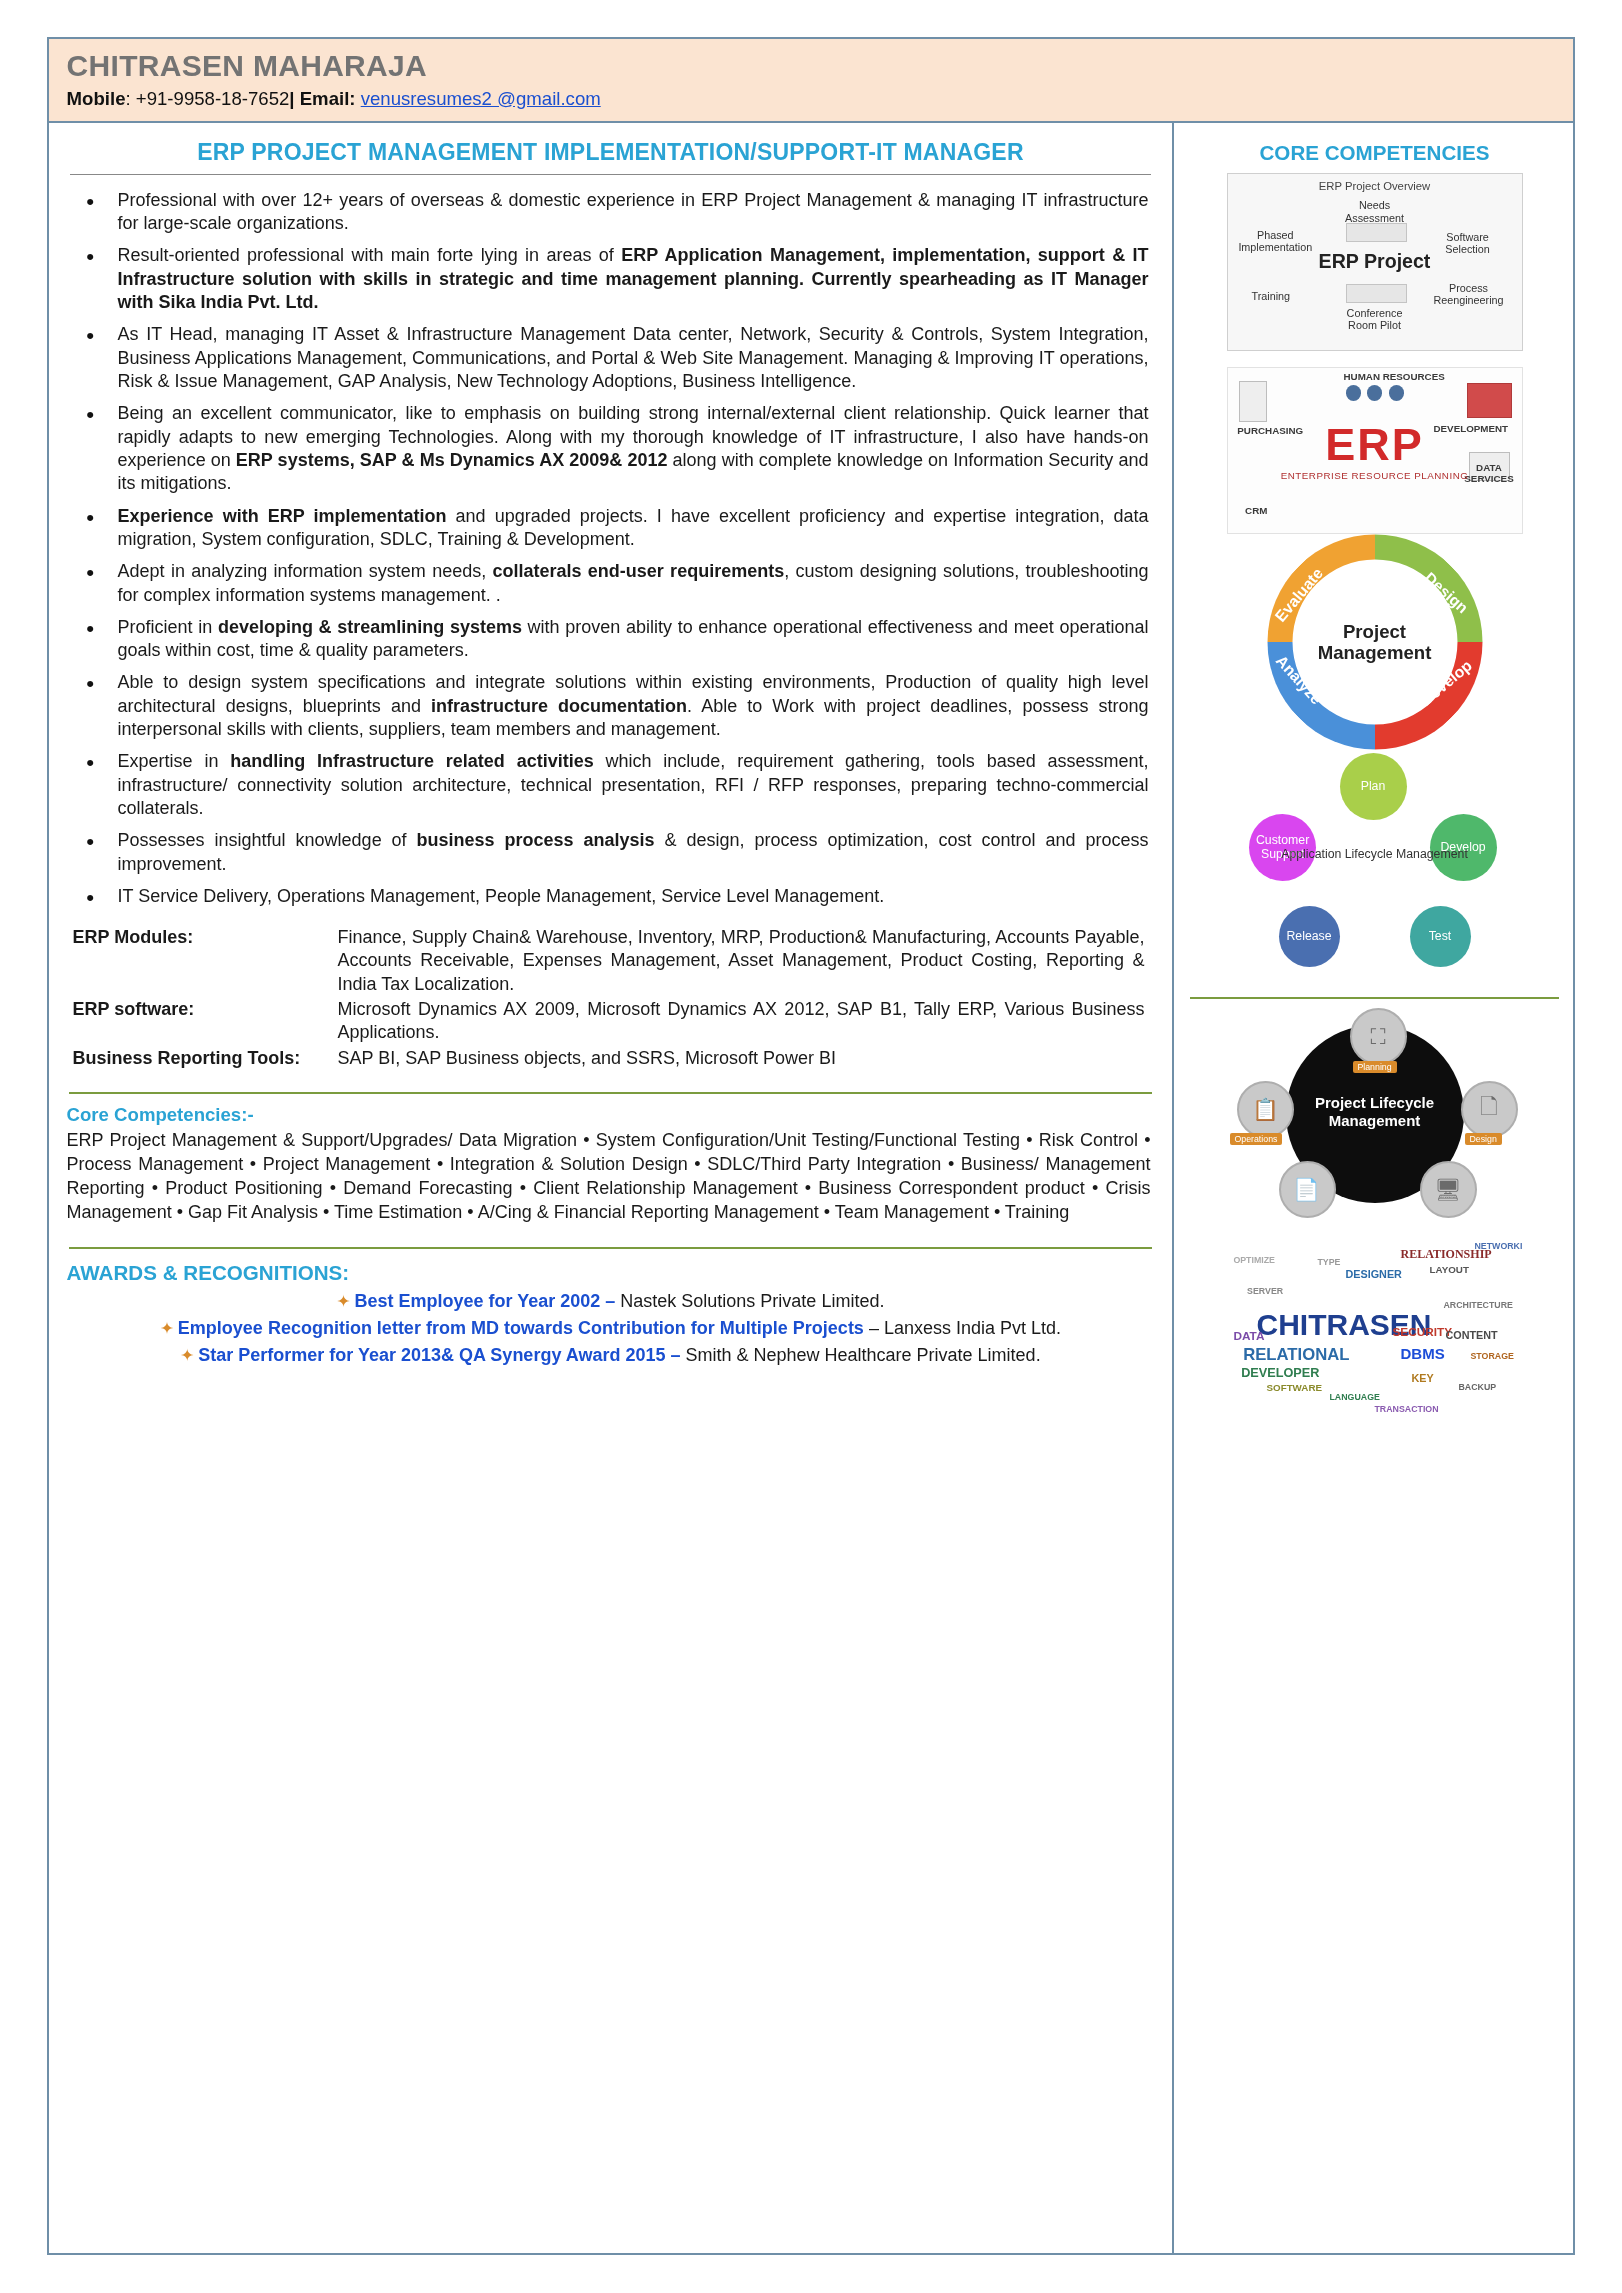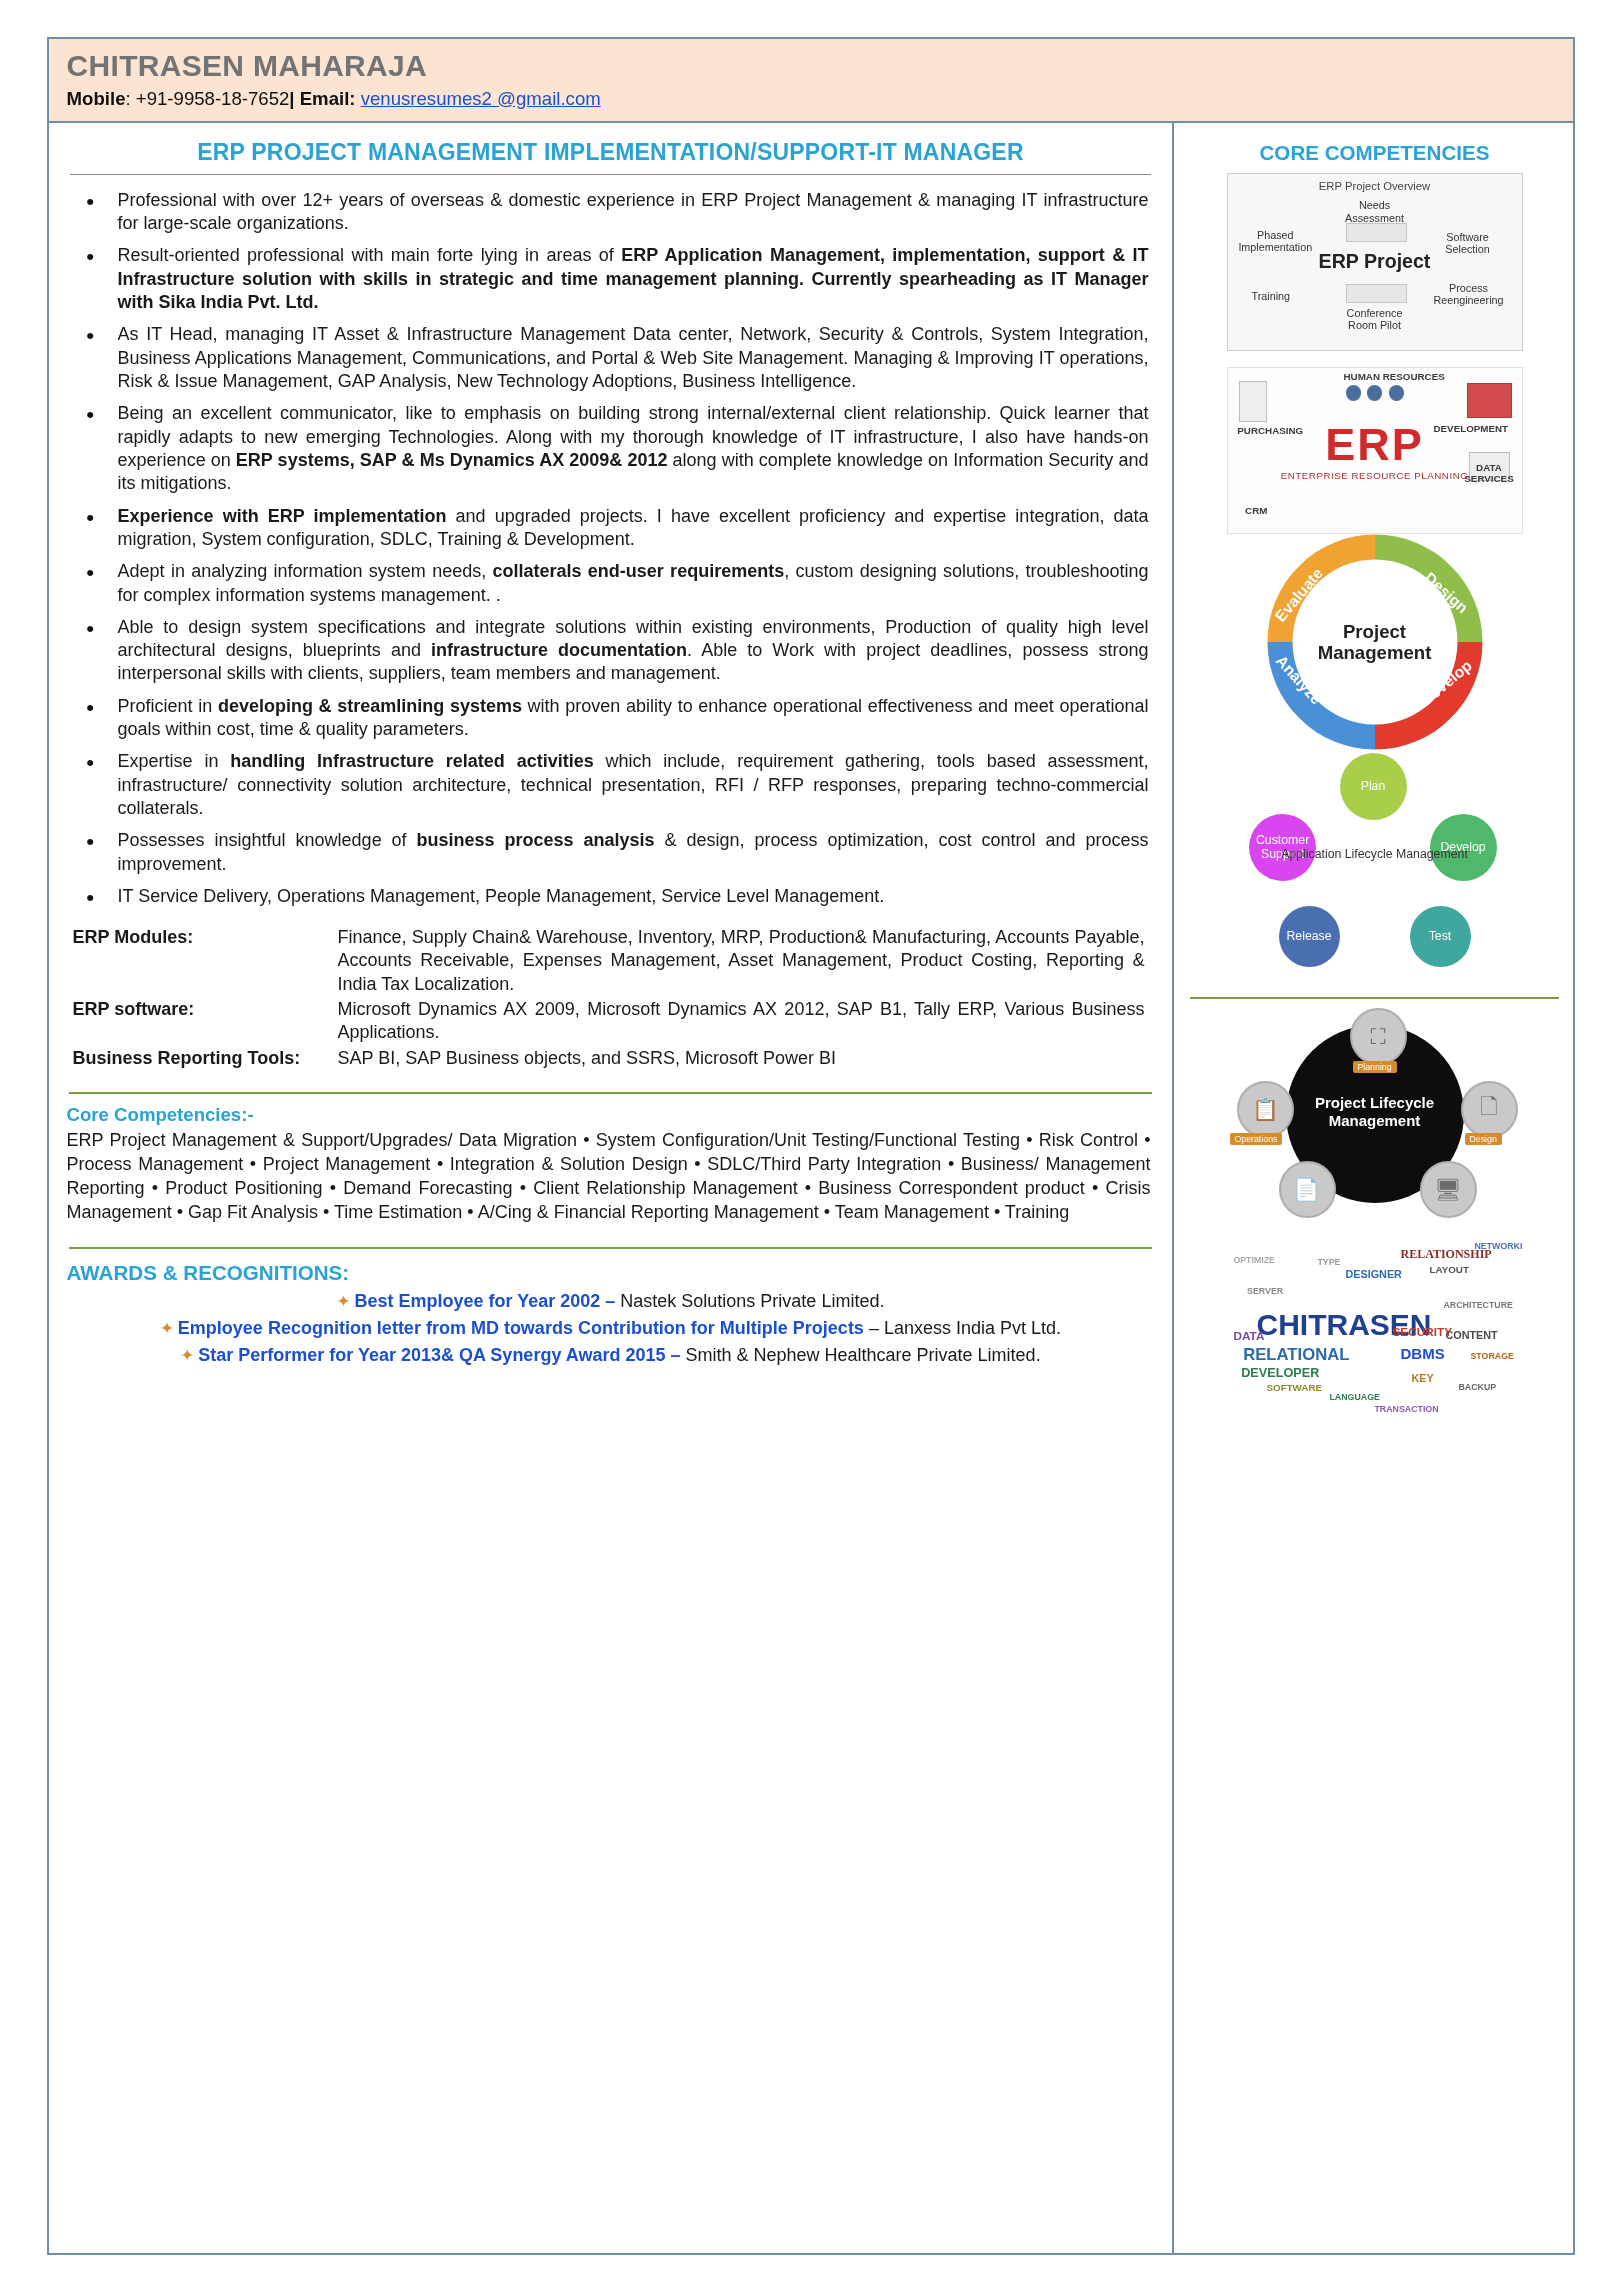--- a/index.html
+++ b/index.html
@@ -302,8 +302,8 @@
             <li><span>Being an excellent communicator, like to emphasis on building strong internal/external client relationship. Quick learner that rapidly adapts to new emerging Technologies. Along with my thorough knowledge of IT infrastructure, I also have hands-on experience on </span><b>ERP systems, SAP &amp; Ms Dynamics AX 2009&amp; 2012</b><span> along with complete knowledge on Information Security and its mitigations.</span></li>
             <li><b>Experience with ERP implementation</b><span> and upgraded projects. I have excellent proficiency and expertise integration, data migration, System configuration, SDLC, Training &amp; Development.</span></li>
             <li><span>Adept in analyzing information system needs, </span><b>collaterals end-user requirements</b><span>, custom designing solutions, troubleshooting for complex information systems management. .</span></li>
+            <li><span>Proficient in </span><b>developing &amp; streamlining systems</b><span> with proven ability to enhance operational effectiveness and meet operational goals within cost, time &amp; quality parameters.</span></li>
             <li><span>Able to design system specifications and integrate solutions within existing environments, Production of quality high level architectural designs, blueprints and </span><b>infrastructure documentation</b><span>. Able to Work with project deadlines, possess strong interpersonal skills with clients, suppliers, team members and management.</span></li>
-            <li><span>Proficient in </span><b>developing &amp; streamlining systems</b><span> with proven ability to enhance operational effectiveness and meet operational goals within cost, time &amp; quality parameters.</span></li>
             <li><span> Expertise in </span><b>handling Infrastructure related activities</b><span> which include, requirement gathering, tools based assessment, infrastructure/ connectivity solution architecture, technical presentation, RFI / RFP responses, preparing techno-commercial collaterals.</span></li>
             <li><span>Possesses insightful knowledge of </span><b>business process analysis</b><span> &amp; design, process optimization, cost control and process improvement.</span></li>
             <li><span>IT Service Delivery, Operations Management, People Management, Service Level Management.</span></li>

